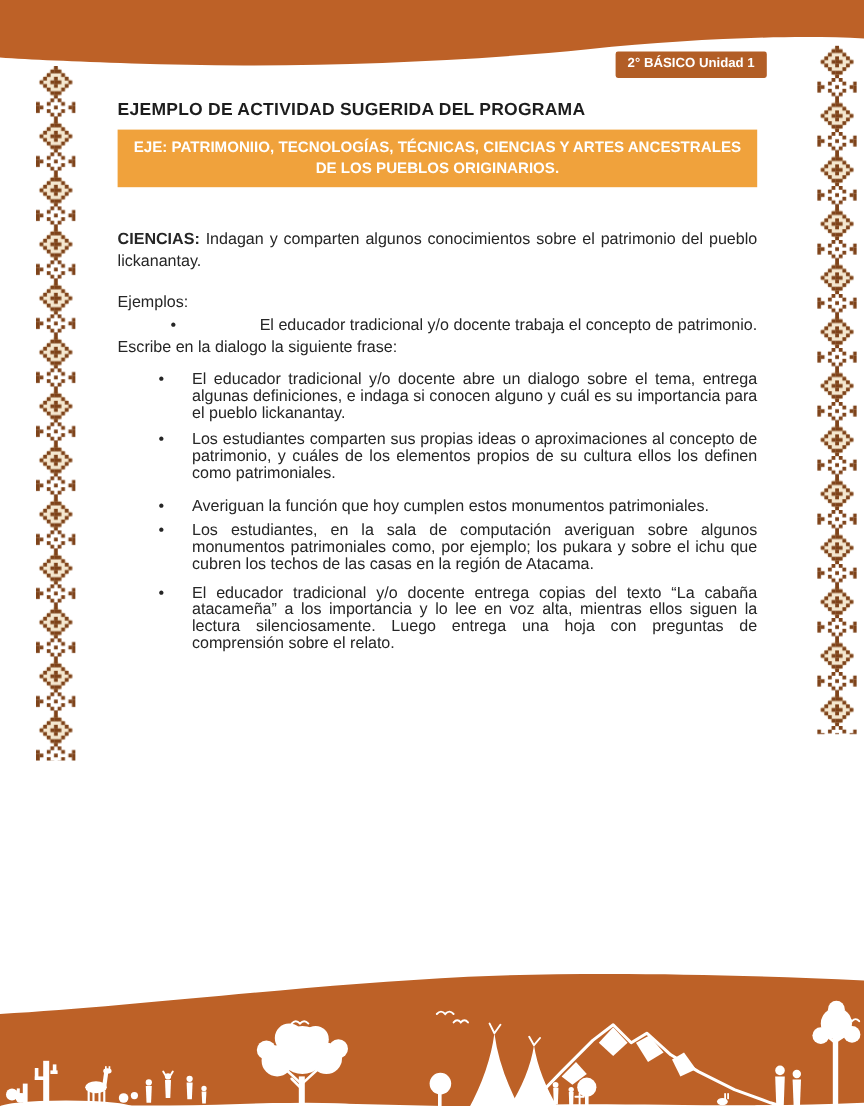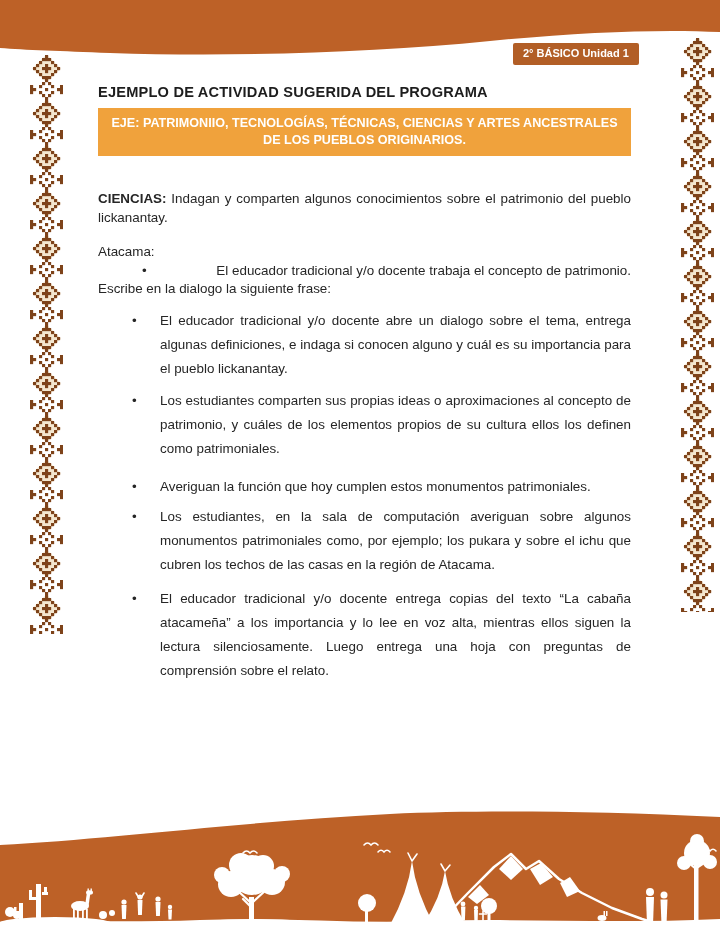--- a/index.html
+++ b/index.html
@@ -128,7 +128,7 @@
 
     <p class="body-text activity"><b>CIENCIAS:</b><span> Indagan y comparten algunos conocimientos sobre el patrimonio del pueblo lickanantay.</span></p>
 
-    <div class="body-text examples-heading">Atacama:</div>
+    <div class="body-text examples-heading">Ejemplos:</div>
 
     <div class="body-text bl first">
       <span class="bt">El educador tradicional y/o docente trabaja el concepto de patrimonio.</span>

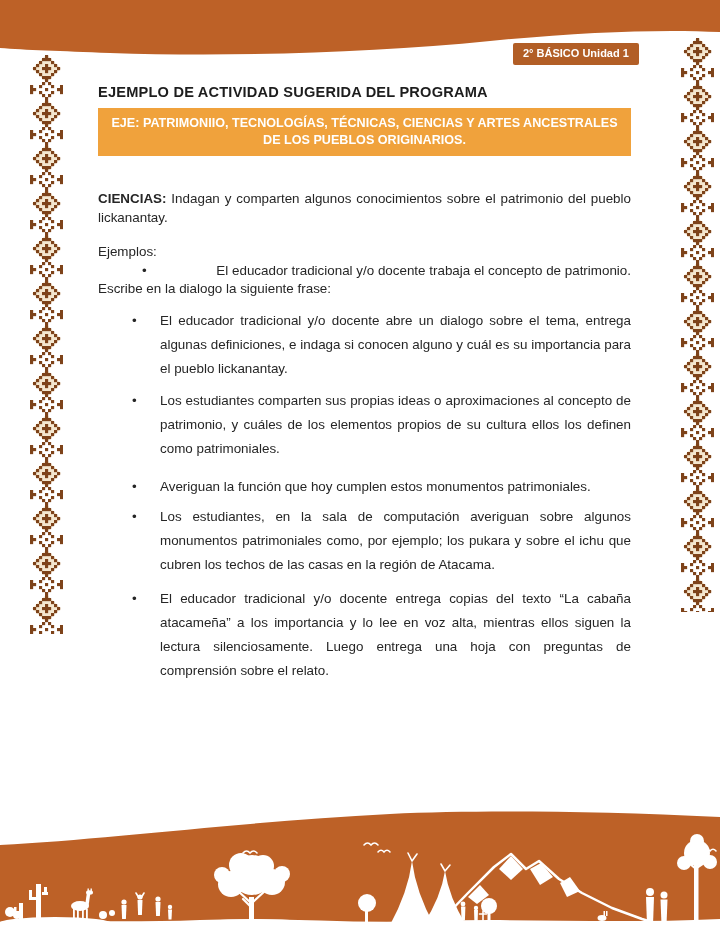--- a/index.html
+++ b/index.html
@@ -37,7 +37,7 @@
   .bl.first::before{margin-left:44px;width:21px;}
   .board-intro,.quote{line-height:18.5px;}
   .quote{font-style:italic;}
-  .bullet-item{display:flex;text-align:justify;line-height:24px;justify-content:center;}
+  .bullet-item{display:flex;text-align:justify;line-height:14px;justify-content:center;}
   .bullet-item::before{content:"•";flex:none;margin-left:34px;width:28px;}
   .bullet-item .bt{flex:1;}
   .bl .bt{flex:1;text-align:right;}

